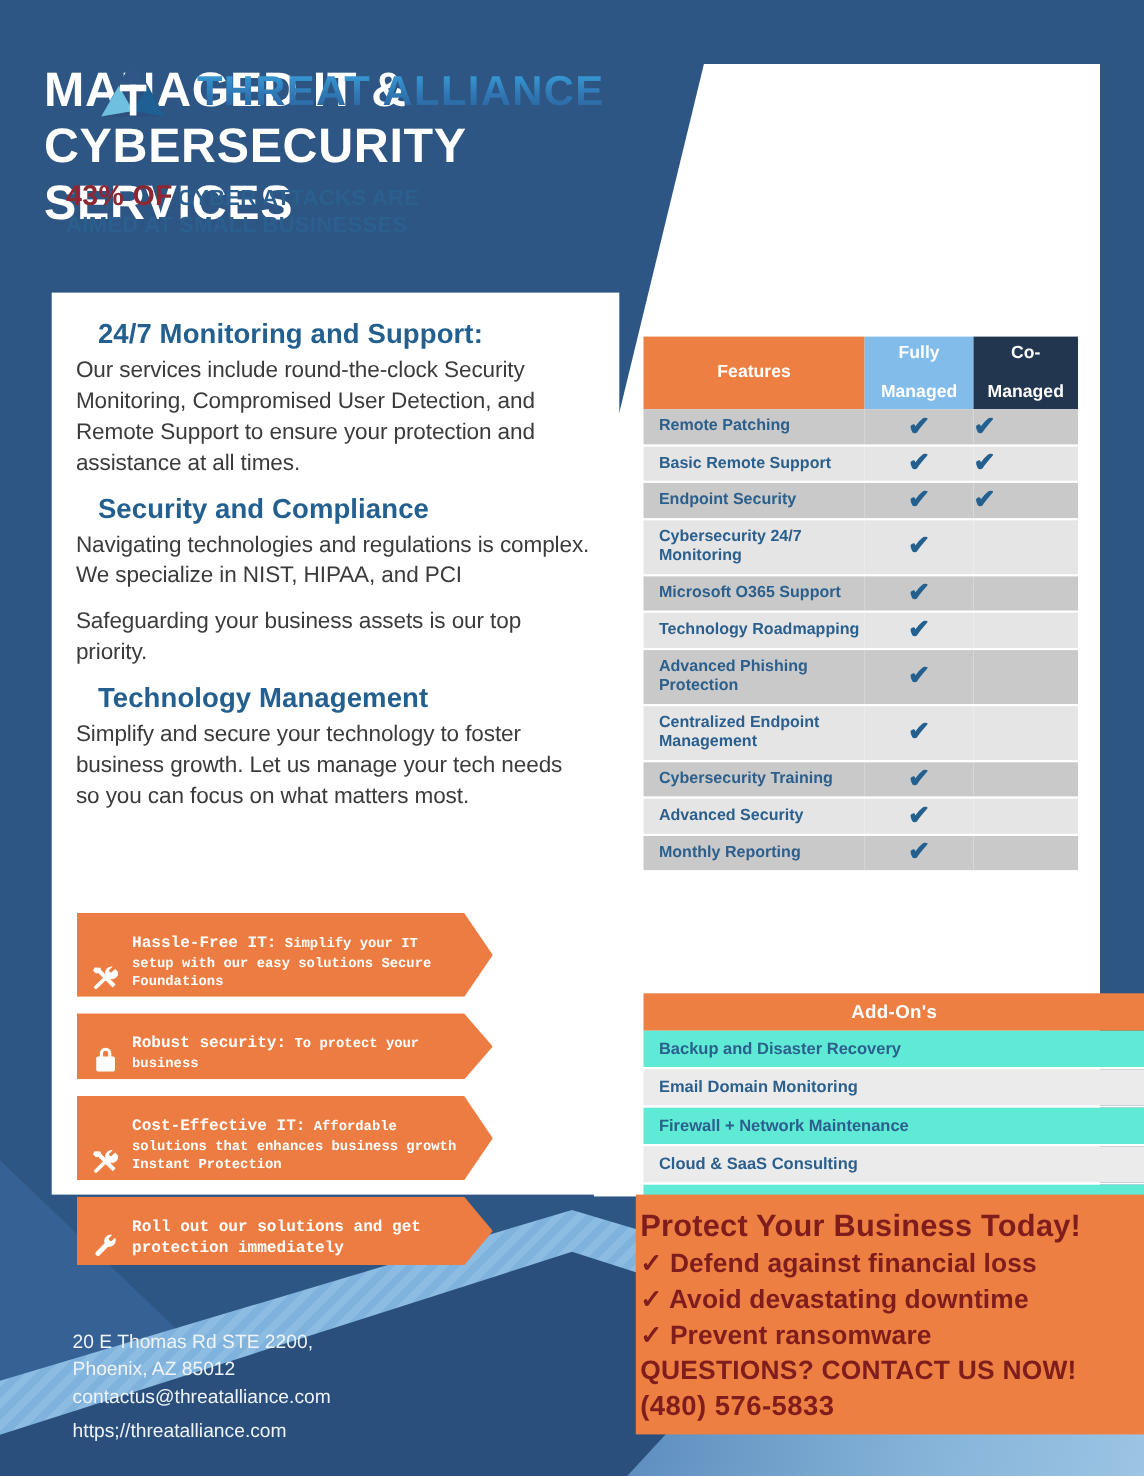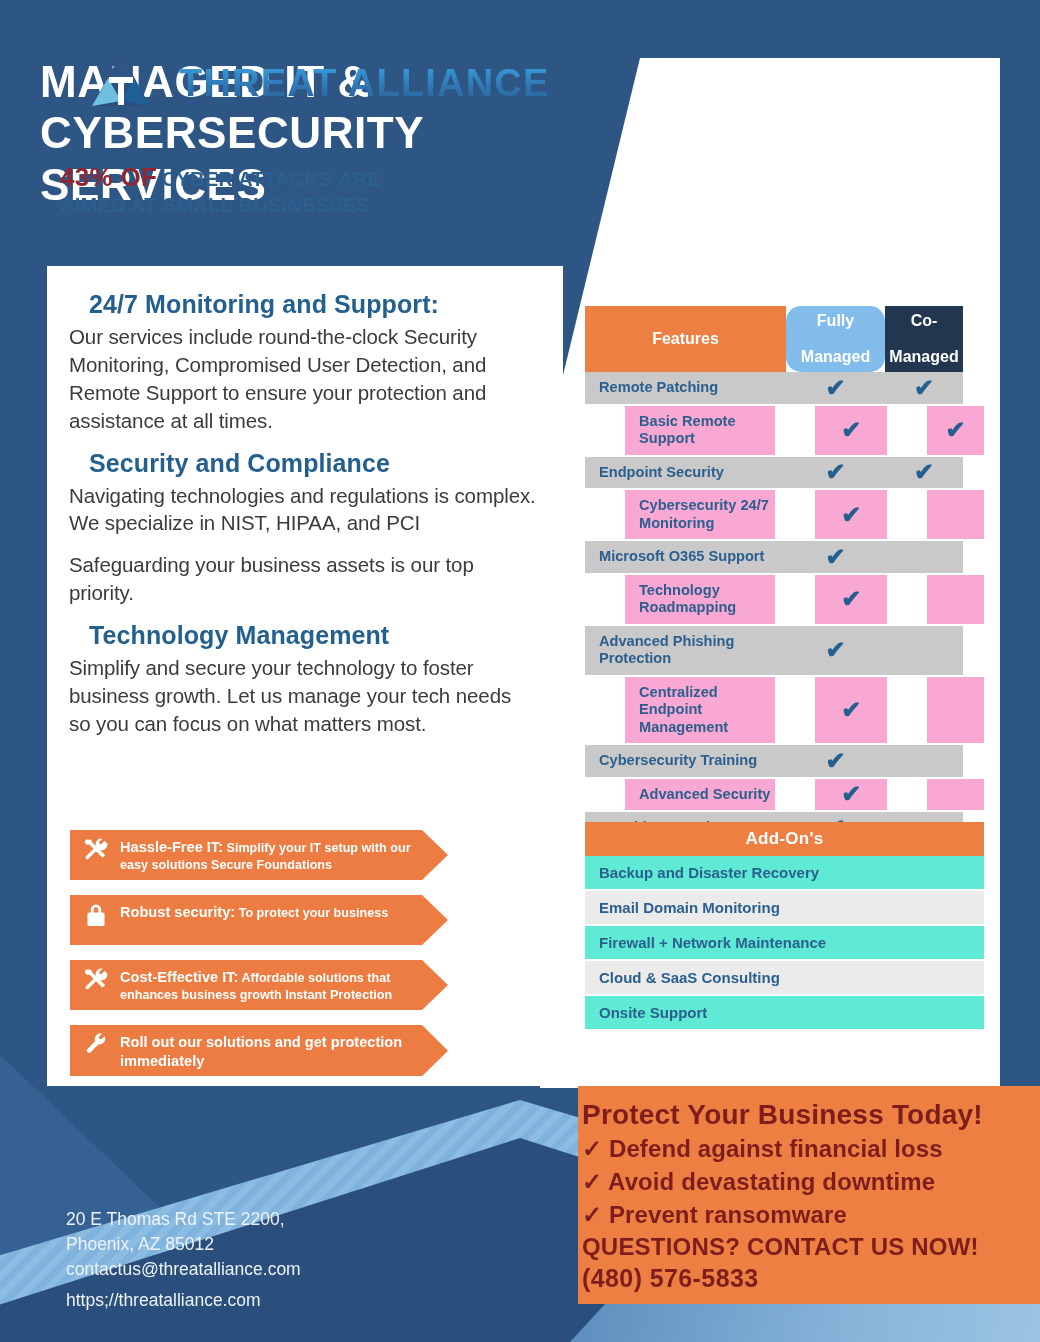--- a/index.html
+++ b/index.html
@@ -111,7 +111,7 @@
   .hdr .c1 { background: #ee7f43; color: #fff; justify-content: center;
              font-weight: bold; font-size: 16px; height: 66px; padding-left: 0; }
   .hdr .c2 { background: #81bceb; color: #fff; font-weight: bold; font-size: 16px;
-             height: 66px; text-align: center; line-height: 1.12; border-radius: 15px; }
+             height: 66px; text-align: center; line-height: 1.12; }
   .hdr .c3 { background: #22374f; color: #fff; font-weight: bold; font-size: 16px;
              height: 66px; text-align: center; line-height: 1.12; }
   .hdr .c2 span, .hdr .c3 span { display: block; width: 100%; }

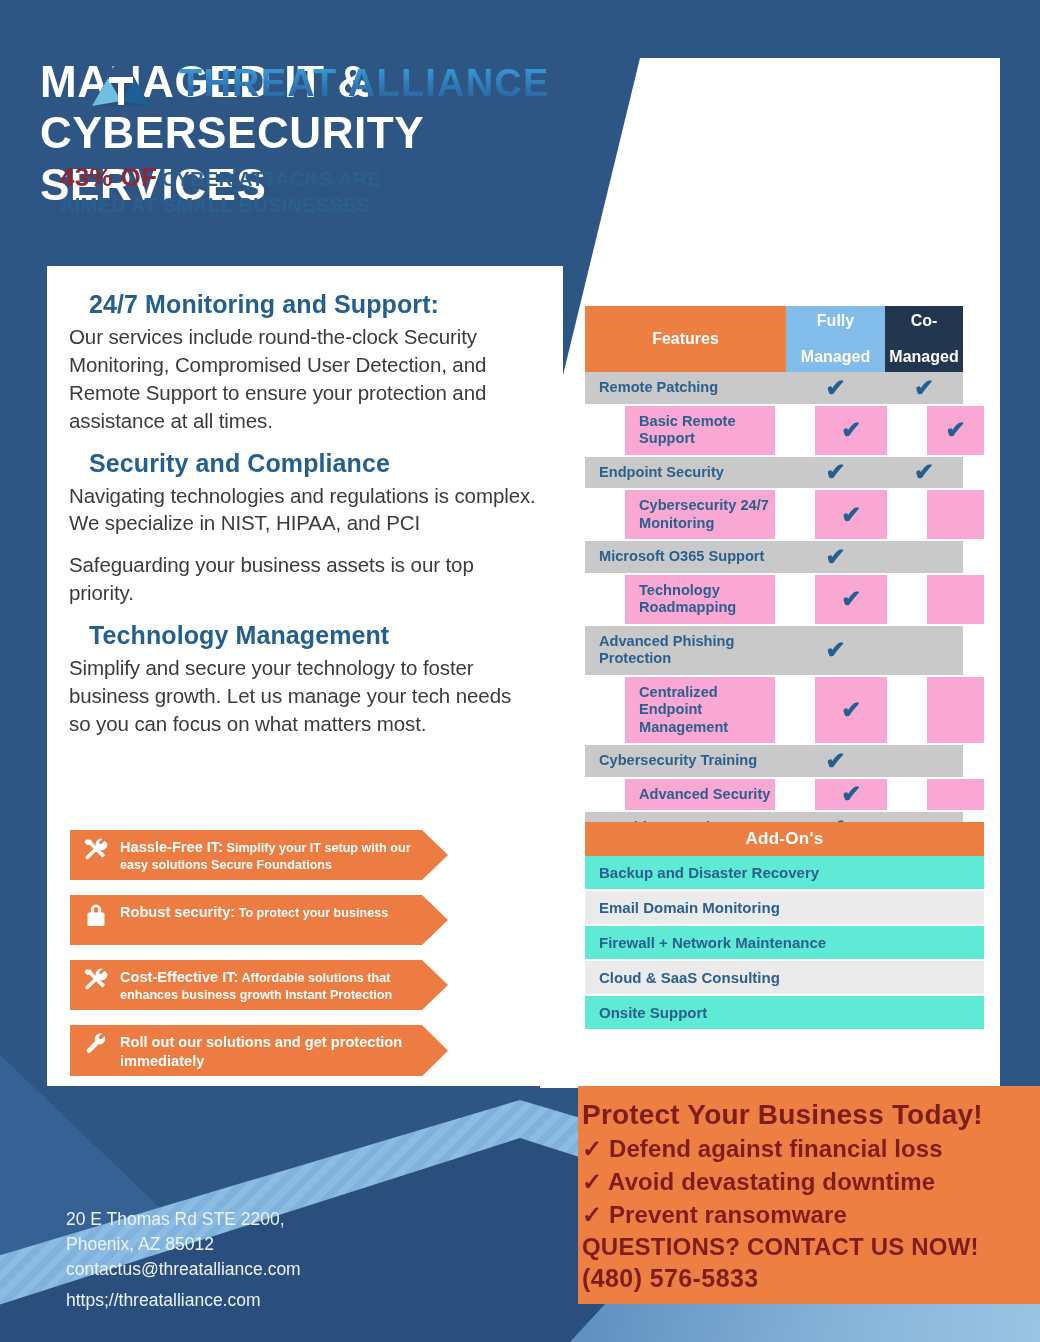--- a/index.html
+++ b/index.html
@@ -107,7 +107,7 @@
   .trow > div { display: flex; align-items: center; }
   .c1 { width: 201px; padding: 7px 0 7px 14px; }
   .c2 { width: 99px; justify-content: center; }
-  .c3 { width: 78px; justify-content: center; }
+  .c3 { width: 95px; justify-content: flex-start; }
   .hdr .c1 { background: #ee7f43; color: #fff; justify-content: center;
              font-weight: bold; font-size: 16px; height: 66px; padding-left: 0; }
   .hdr .c2 { background: #81bceb; color: #fff; font-weight: bold; font-size: 16px;

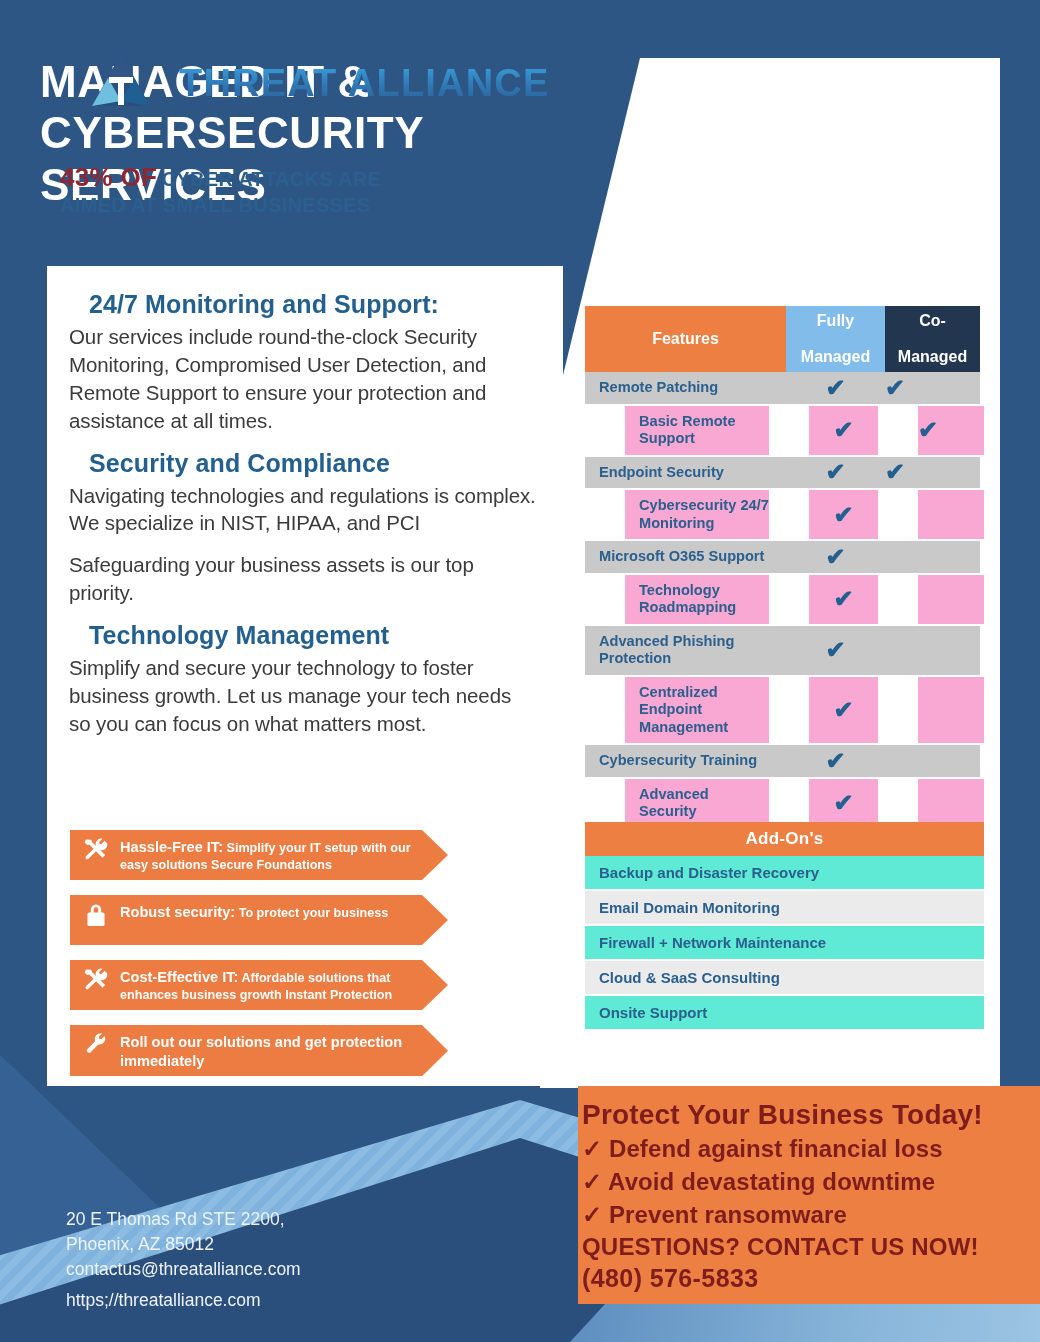--- a/index.html
+++ b/index.html
@@ -116,7 +116,7 @@
              height: 66px; text-align: center; line-height: 1.12; }
   .hdr .c2 span, .hdr .c3 span { display: block; width: 100%; }
   .rowA .c1, .rowA .c2, .rowA .c3 { background: #c9c9c9; }
-  .rowB .c1, .rowB .c2, .rowB .c3 { background: #f9a8d4; margin-left: 40px; }
+  .rowB .c1, .rowB .c2, .rowB .c3 { background: #e5e5e5; }
   .trow .c1 span { color: #2b5f8d; font-weight: bold; font-size: 14.6px; line-height: 1.2; }
   .chk { color: #23608f; font-size: 24px; font-weight: bold; line-height: 1; }
   .sep { height: 2px; background: #ffffff; }

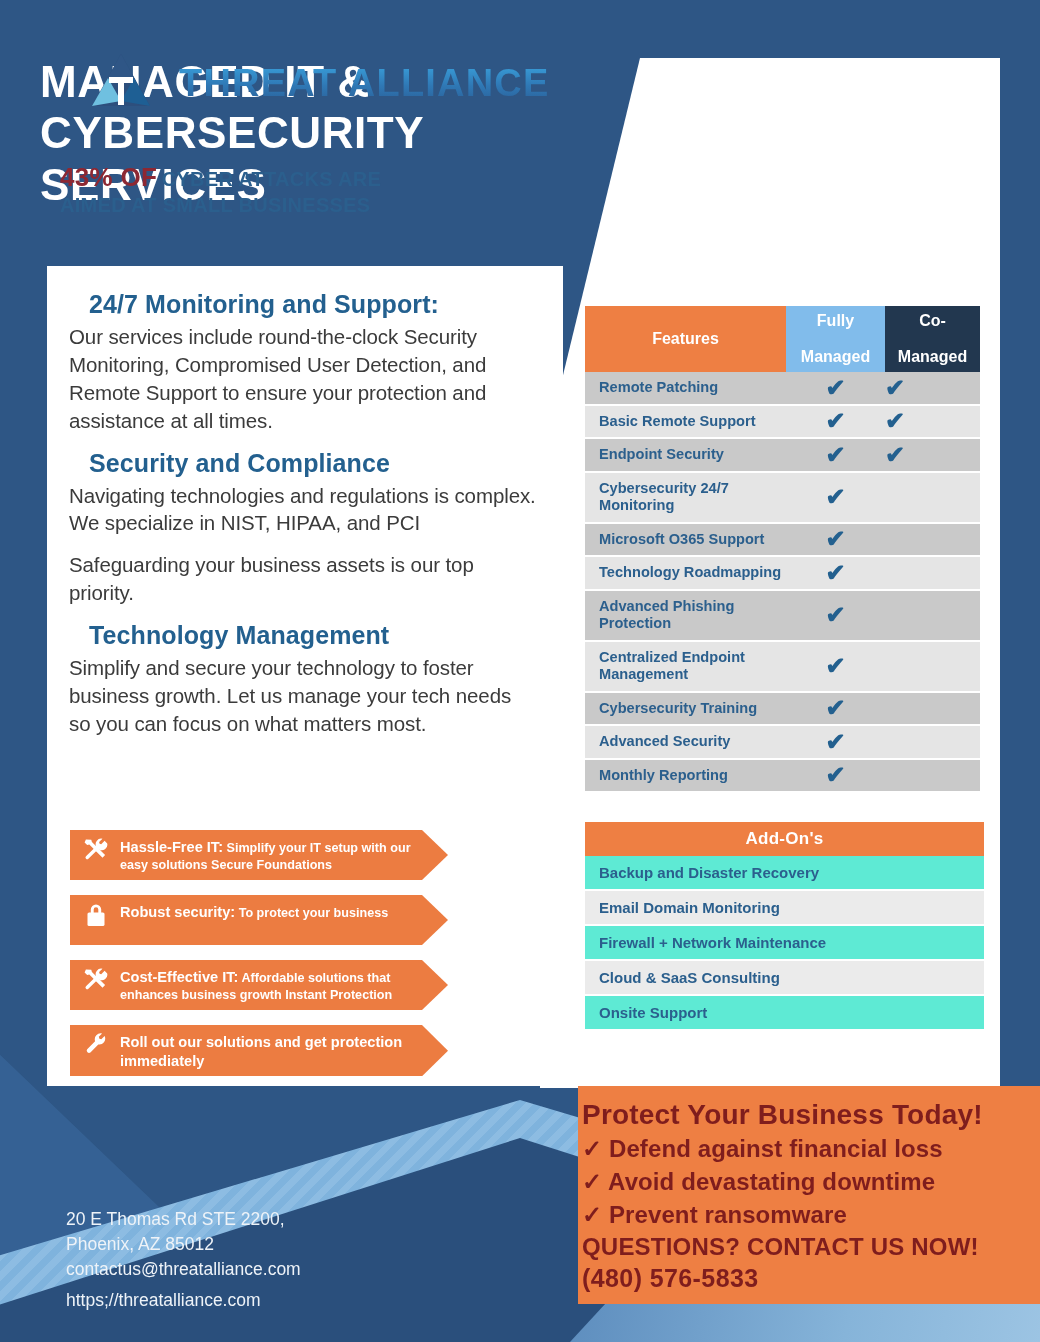--- a/index.html
+++ b/index.html
@@ -52,9 +52,10 @@
   .banner {
     position: relative; background: #ec7c41; color: #fff;
     min-height: 50px; margin-bottom: 15px;
-    display: flex; align-items: flex-start; gap: 10px;
-    padding: 8px 30px 6px 12px;
+    display: flex; align-items: flex-end; gap: 10px;
+    padding: 19px 30px 6px 12px;
     clip-path: polygon(0 0, calc(100% - 26px) 0, 100% 50%, calc(100% - 26px) 100%, 0 100%);
+    font-family: Liberation Mono, monospace;
   }
   .banner .bico { width: 28px; flex: 0 0 28px; display: flex; align-items: center; justify-content: center; }
   .banner .btxt { font-size: 12.8px; line-height: 1.28; font-weight: bold; }

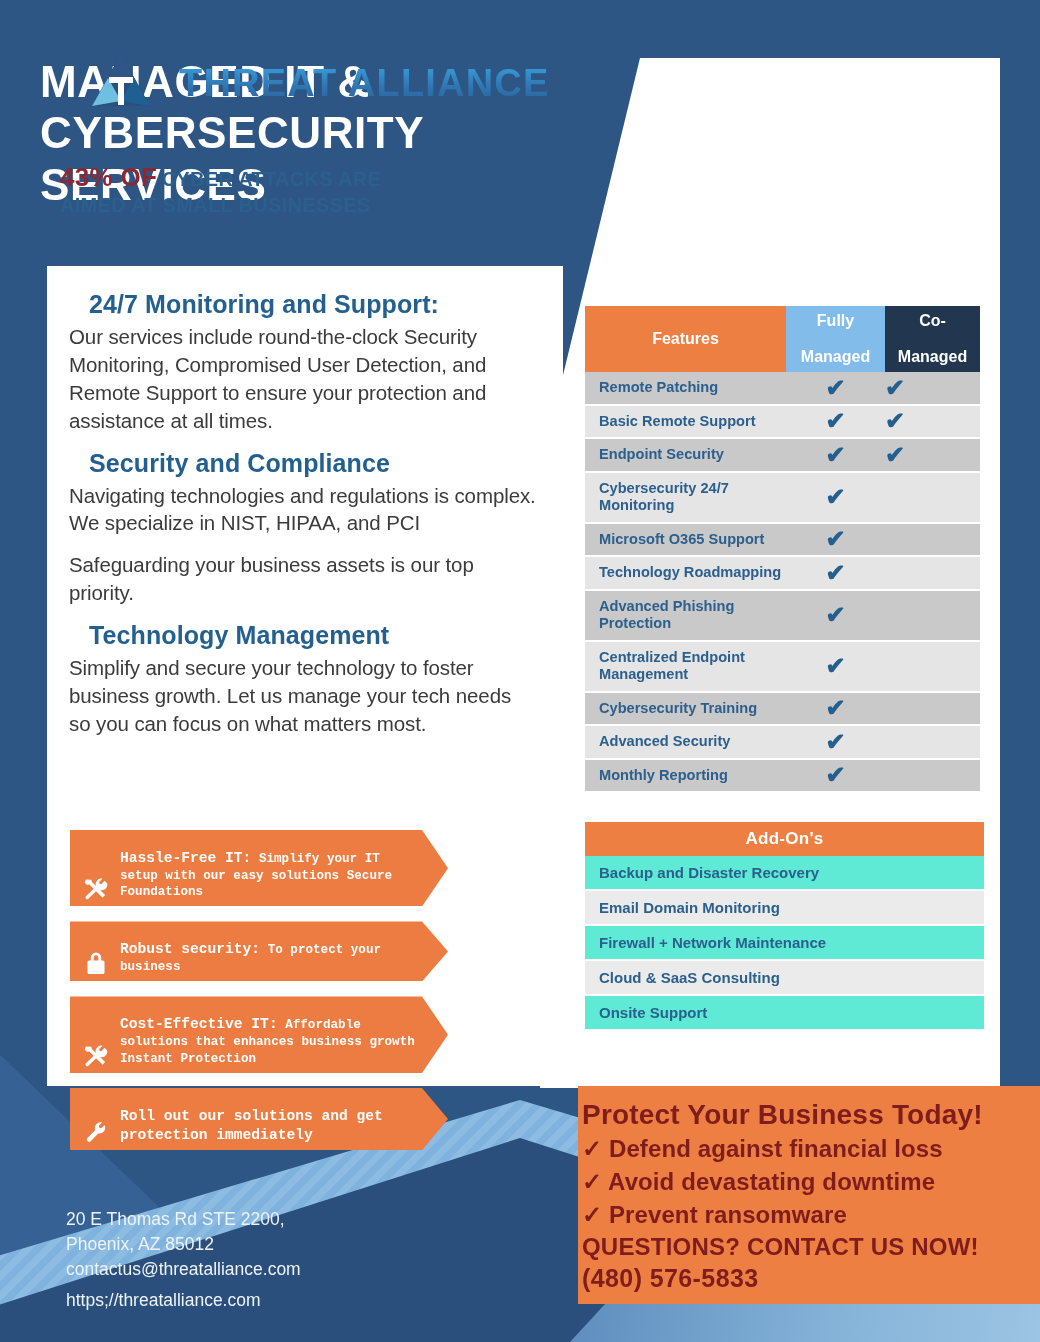--- a/index.html
+++ b/index.html
@@ -123,7 +123,7 @@
   .sep { height: 2px; background: #ffffff; }
 
   
-  #addons { position: absolute; left: 585px; top: 822px; width: 399px; }
+  #addons { position: absolute; left: 585px; top: 903px; width: 456px; }
   #addons .ahdr {
     background: #ee7f43; color: #fff; font-weight: bold; font-size: 17px;
     text-align: center; padding: 7px 0; letter-spacing: .3px;

